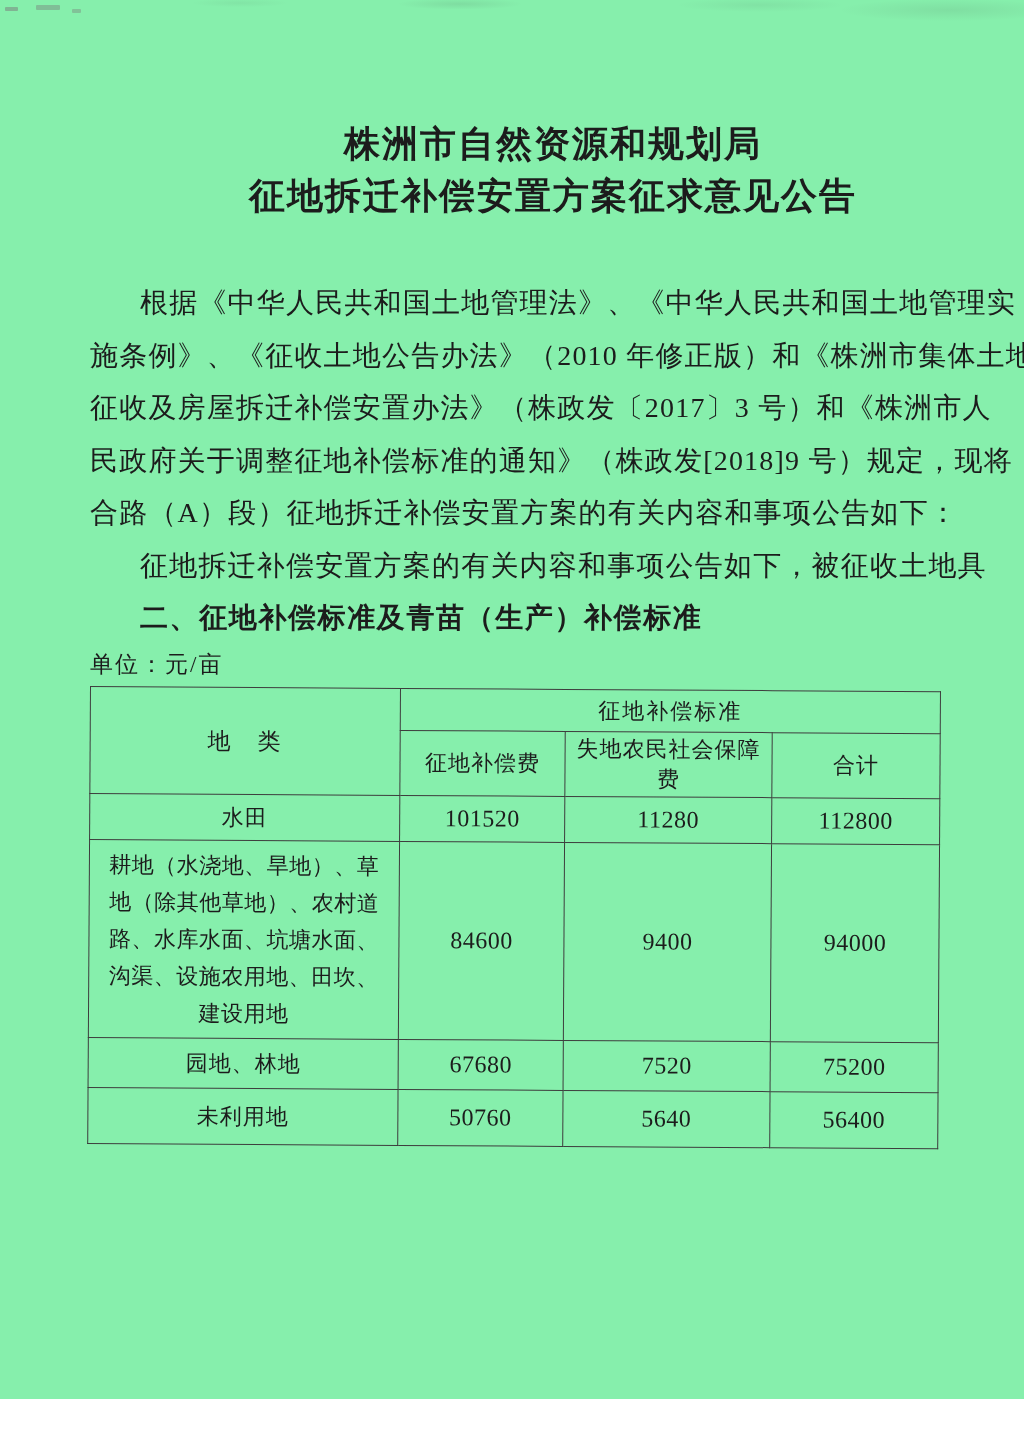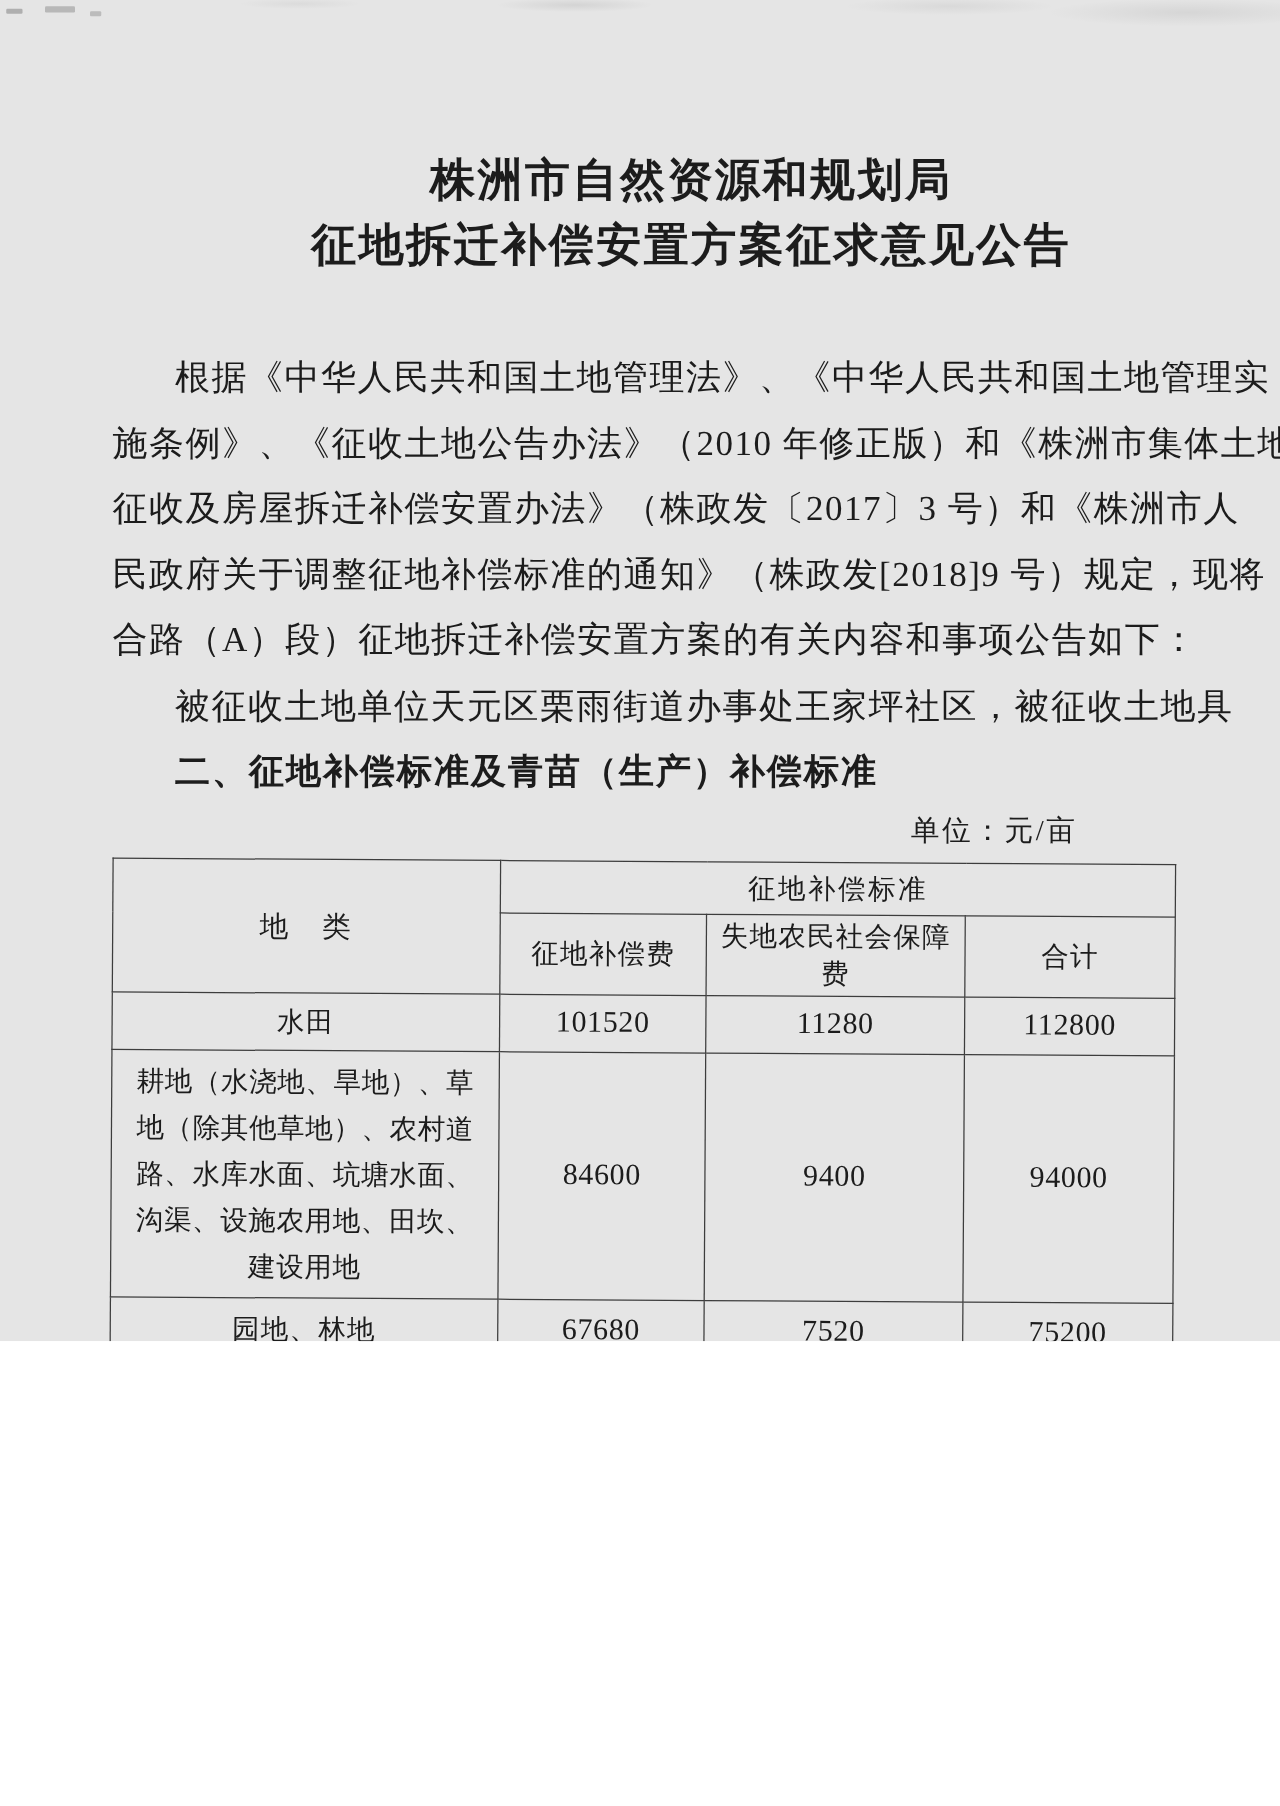--- a/index.html
+++ b/index.html
@@ -10,8 +10,8 @@
   .page {
     position: relative;
     width: 1024px;
-    height: 1073px;
-    background: #e5e5e5;
+    height: 1399px;
+    background: #86efac;
     overflow: hidden;
     color: #1c1c1c;
     font-family: "Liberation Serif", "DejaVu Serif", serif;

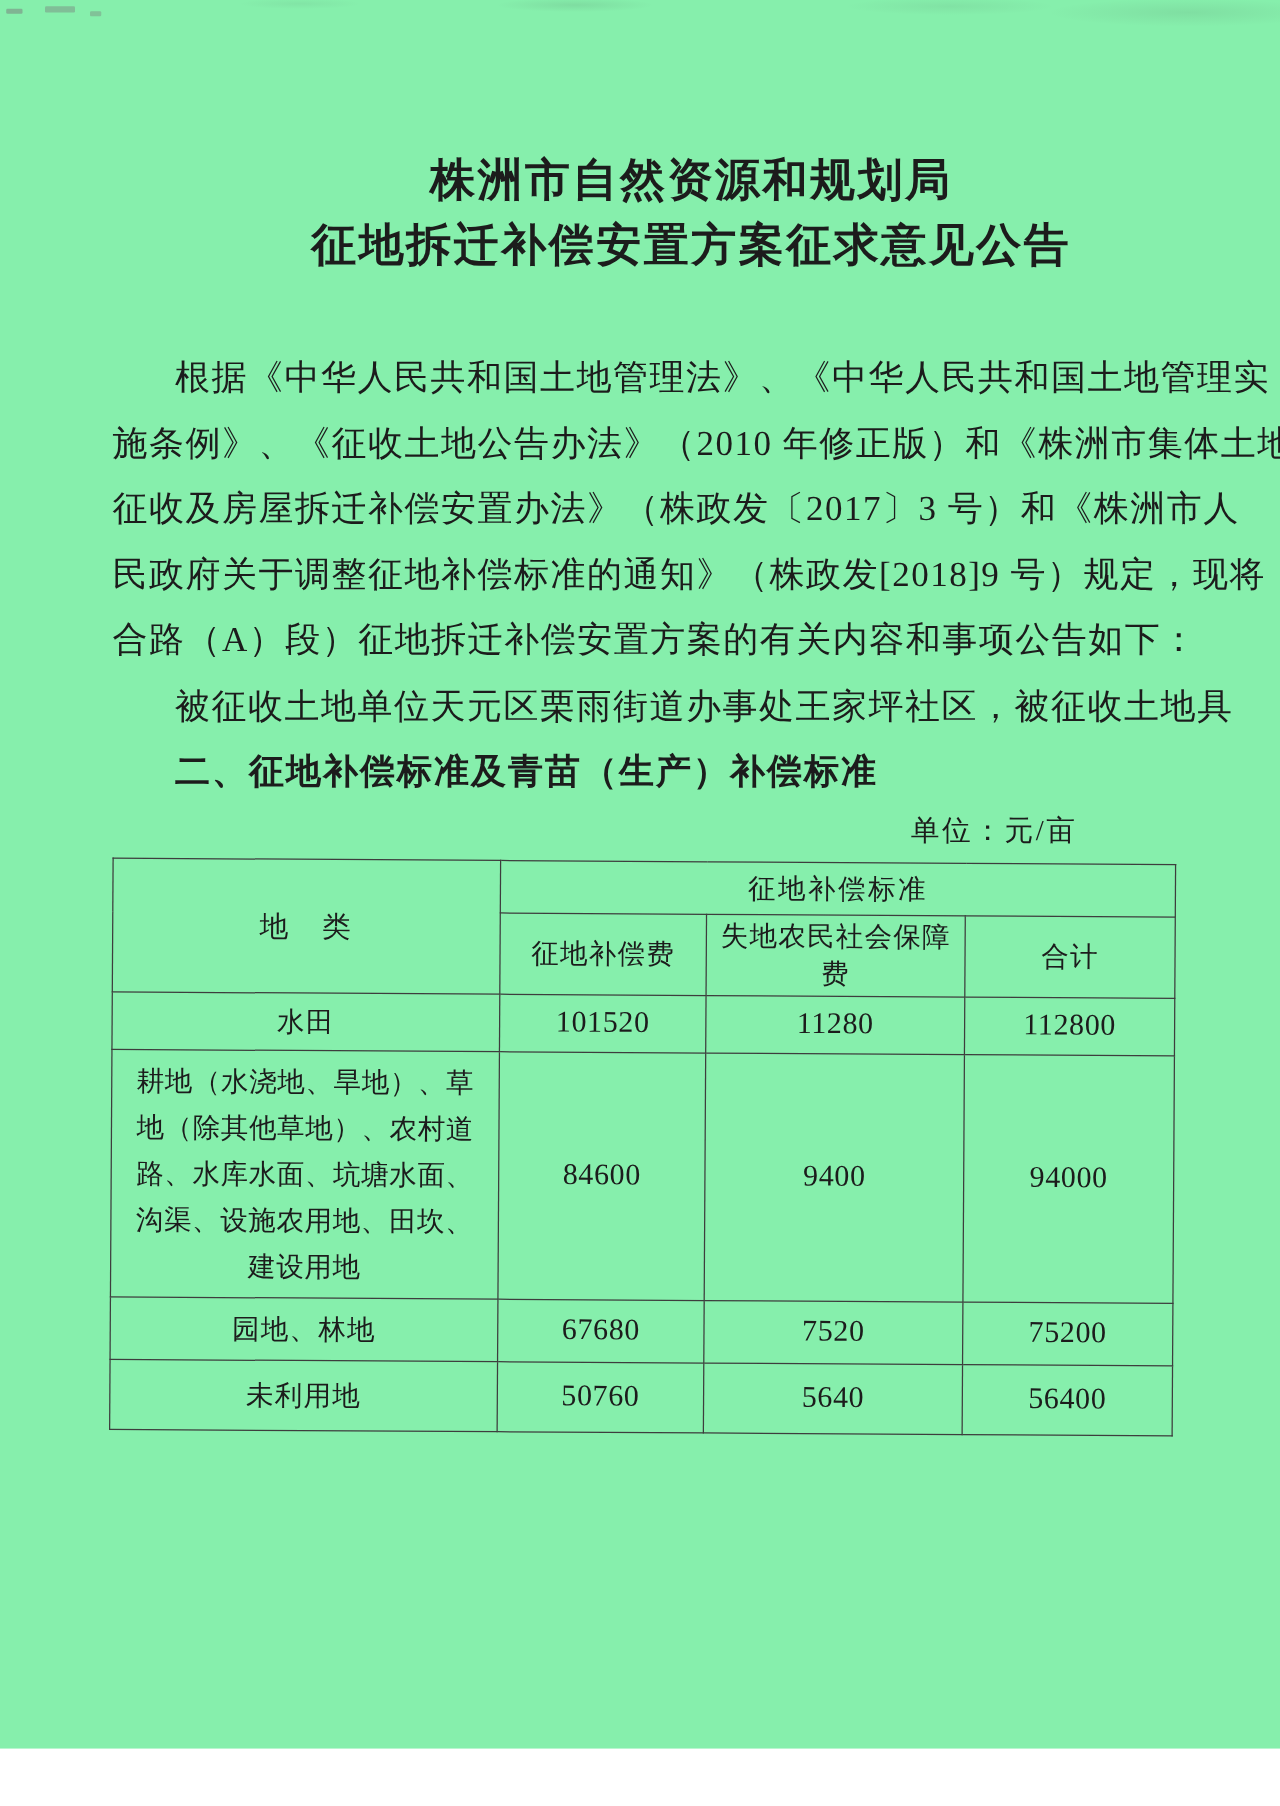--- a/index.html
+++ b/index.html
@@ -128,7 +128,7 @@
       <p class="bl">民政府关于调整征地补偿标准的通知》（株政发[2018]9 号）规定，现将</p>
       <p class="bl">合路（A）段）征地拆迁补偿安置方案的有关内容和事项公告如下：</p>
 
-      <p class="bl indent">被征收土地单位天元区栗雨街道办事处王家坪社区，被征收土地具</p>
+      <p class="bl indent">征地拆迁补偿安置方案的有关内容和事项公告如下，被征收土地具</p>
 
       <p class="bl heading">二、征地补偿标准及青苗（生产）补偿标准</p>
     </div>

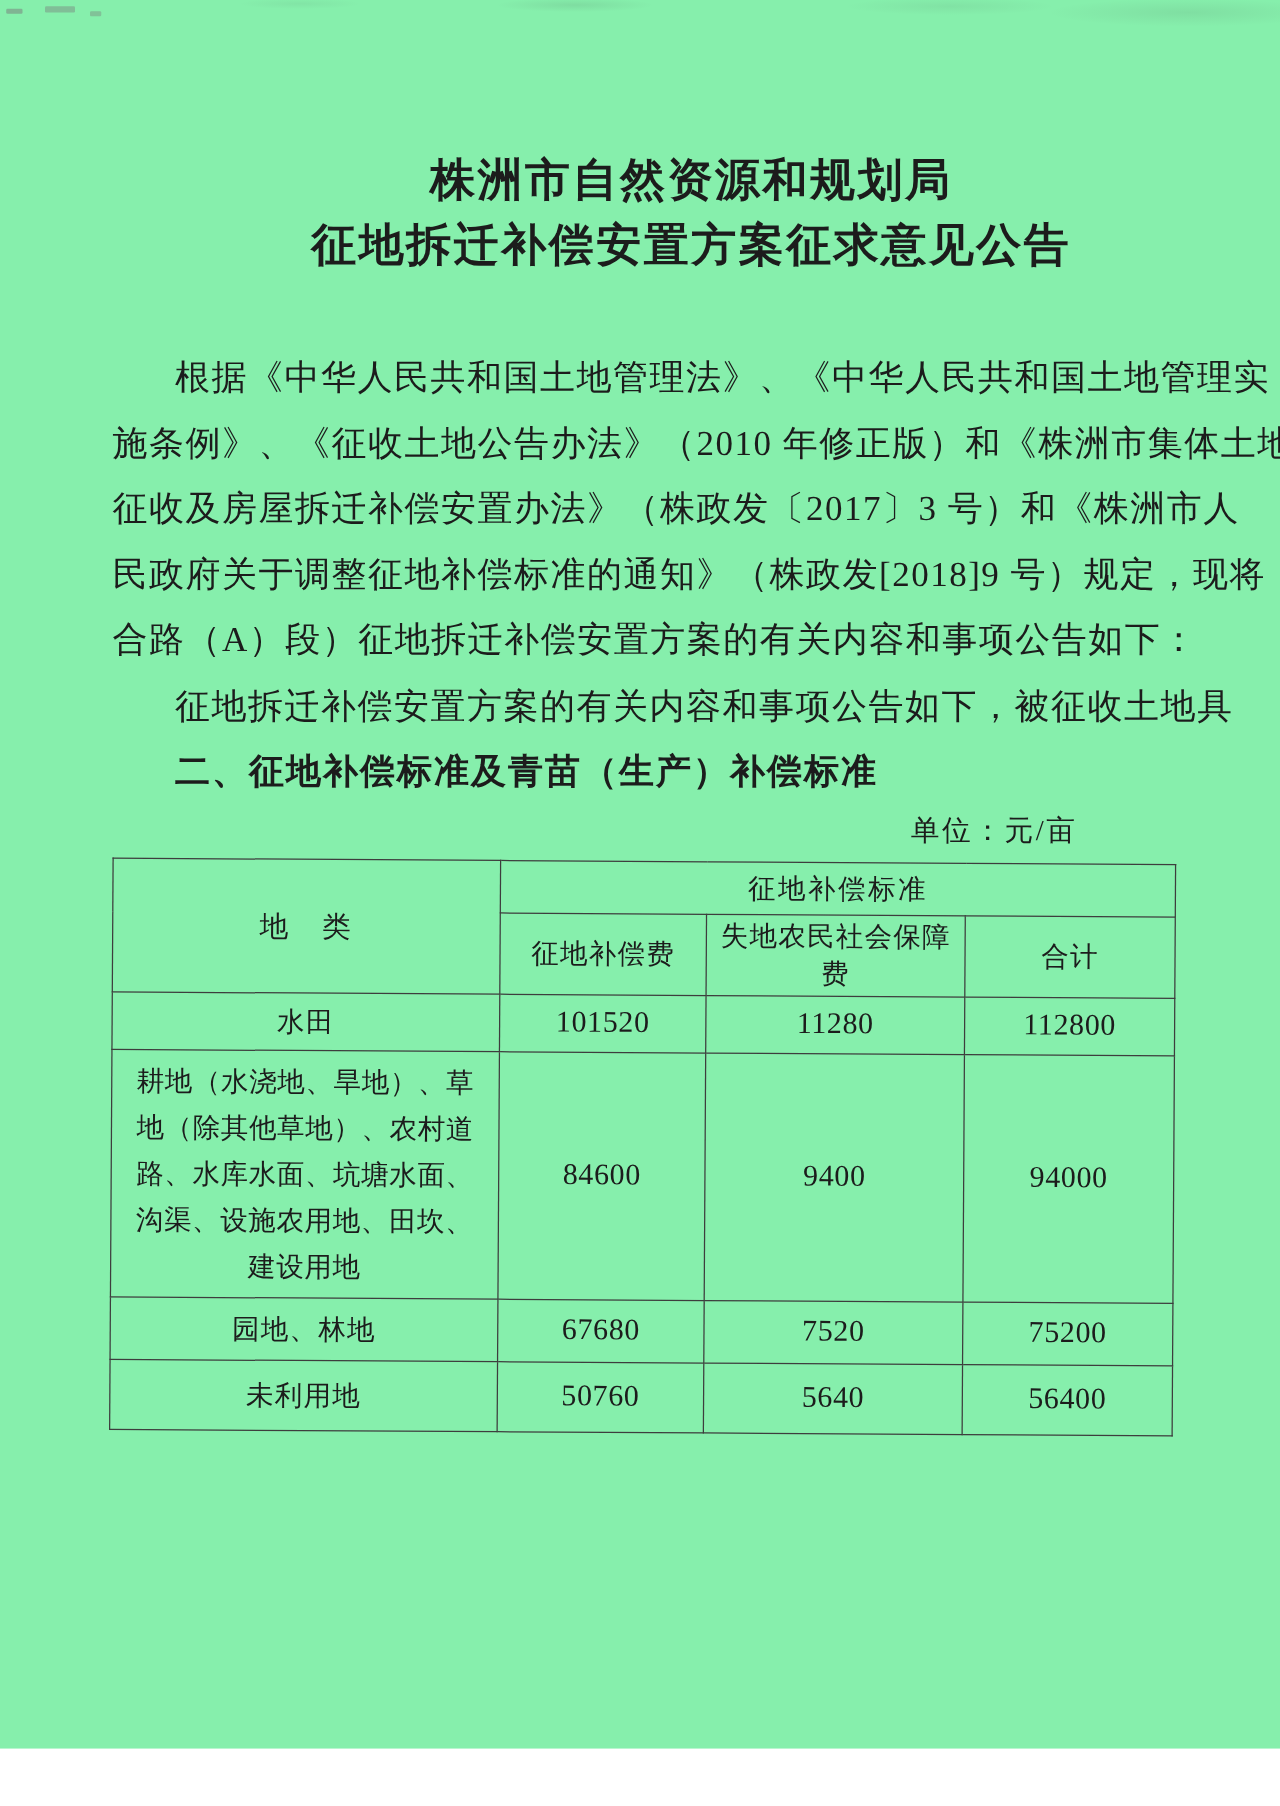--- a/index.html
+++ b/index.html
@@ -62,7 +62,6 @@
 
   .unit {
     margin-top: 3px;
-    text-align: right;
     padding-right: 78px;
     font-size: 23px;
     line-height: 34px;

